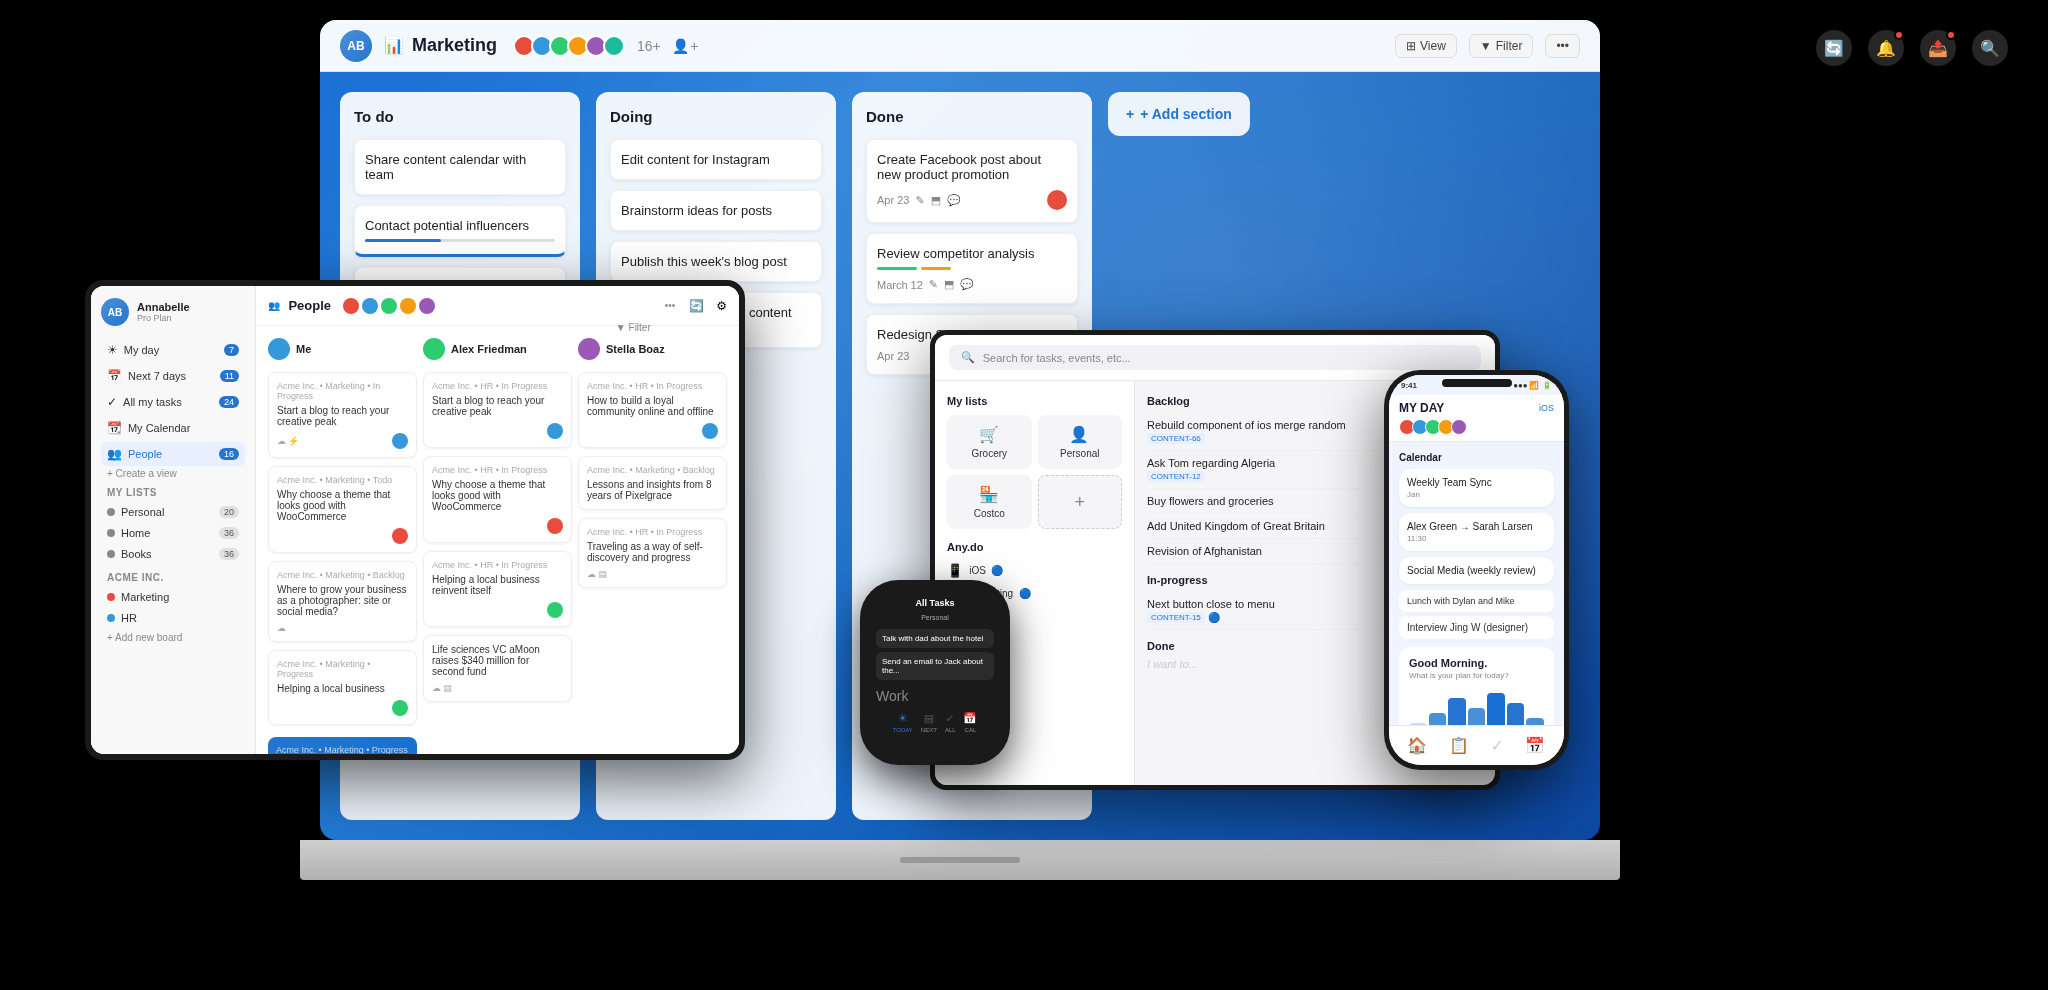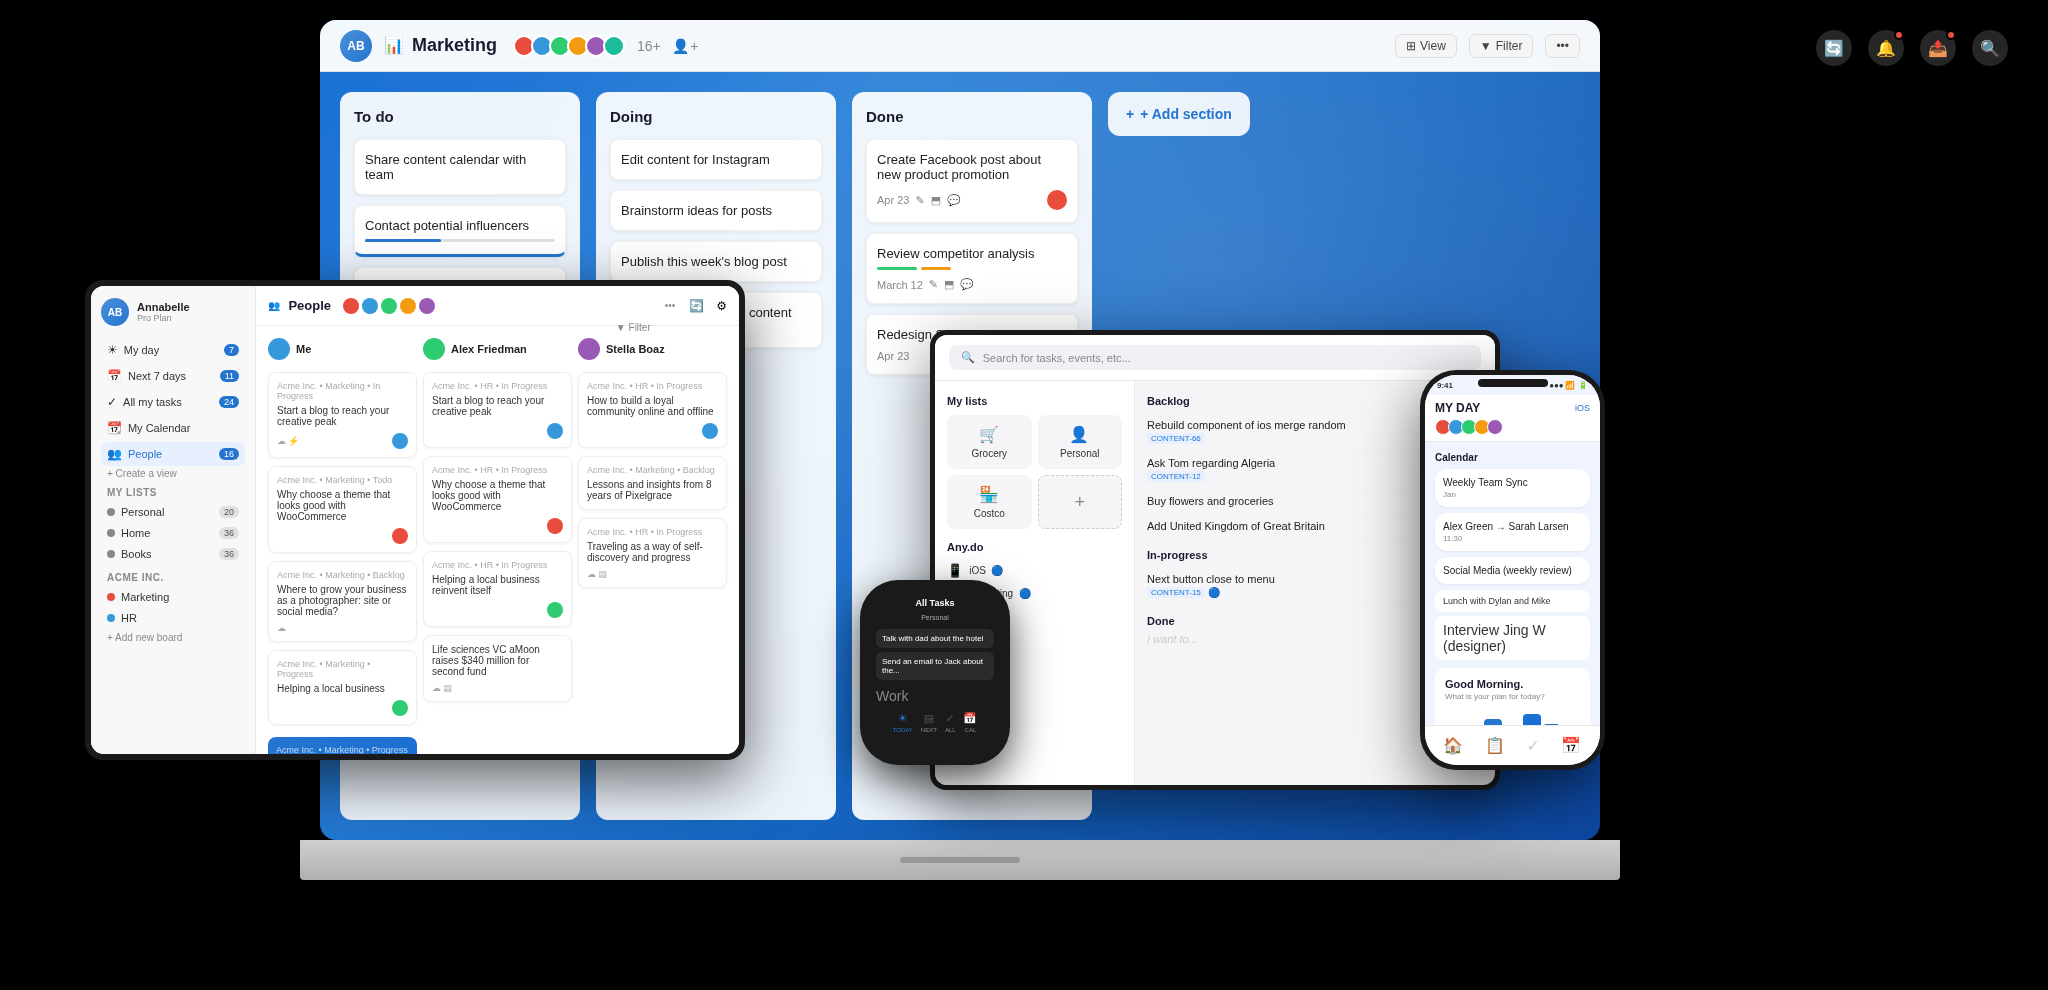--- a/index.html
+++ b/index.html
@@ -493,7 +493,7 @@
     .iphone {
       position: absolute;
       top: 370px;
-      left: 1420px;
+      left: 1384px;
       width: 185px;
       height: 400px;
       background: #1a1a1a;

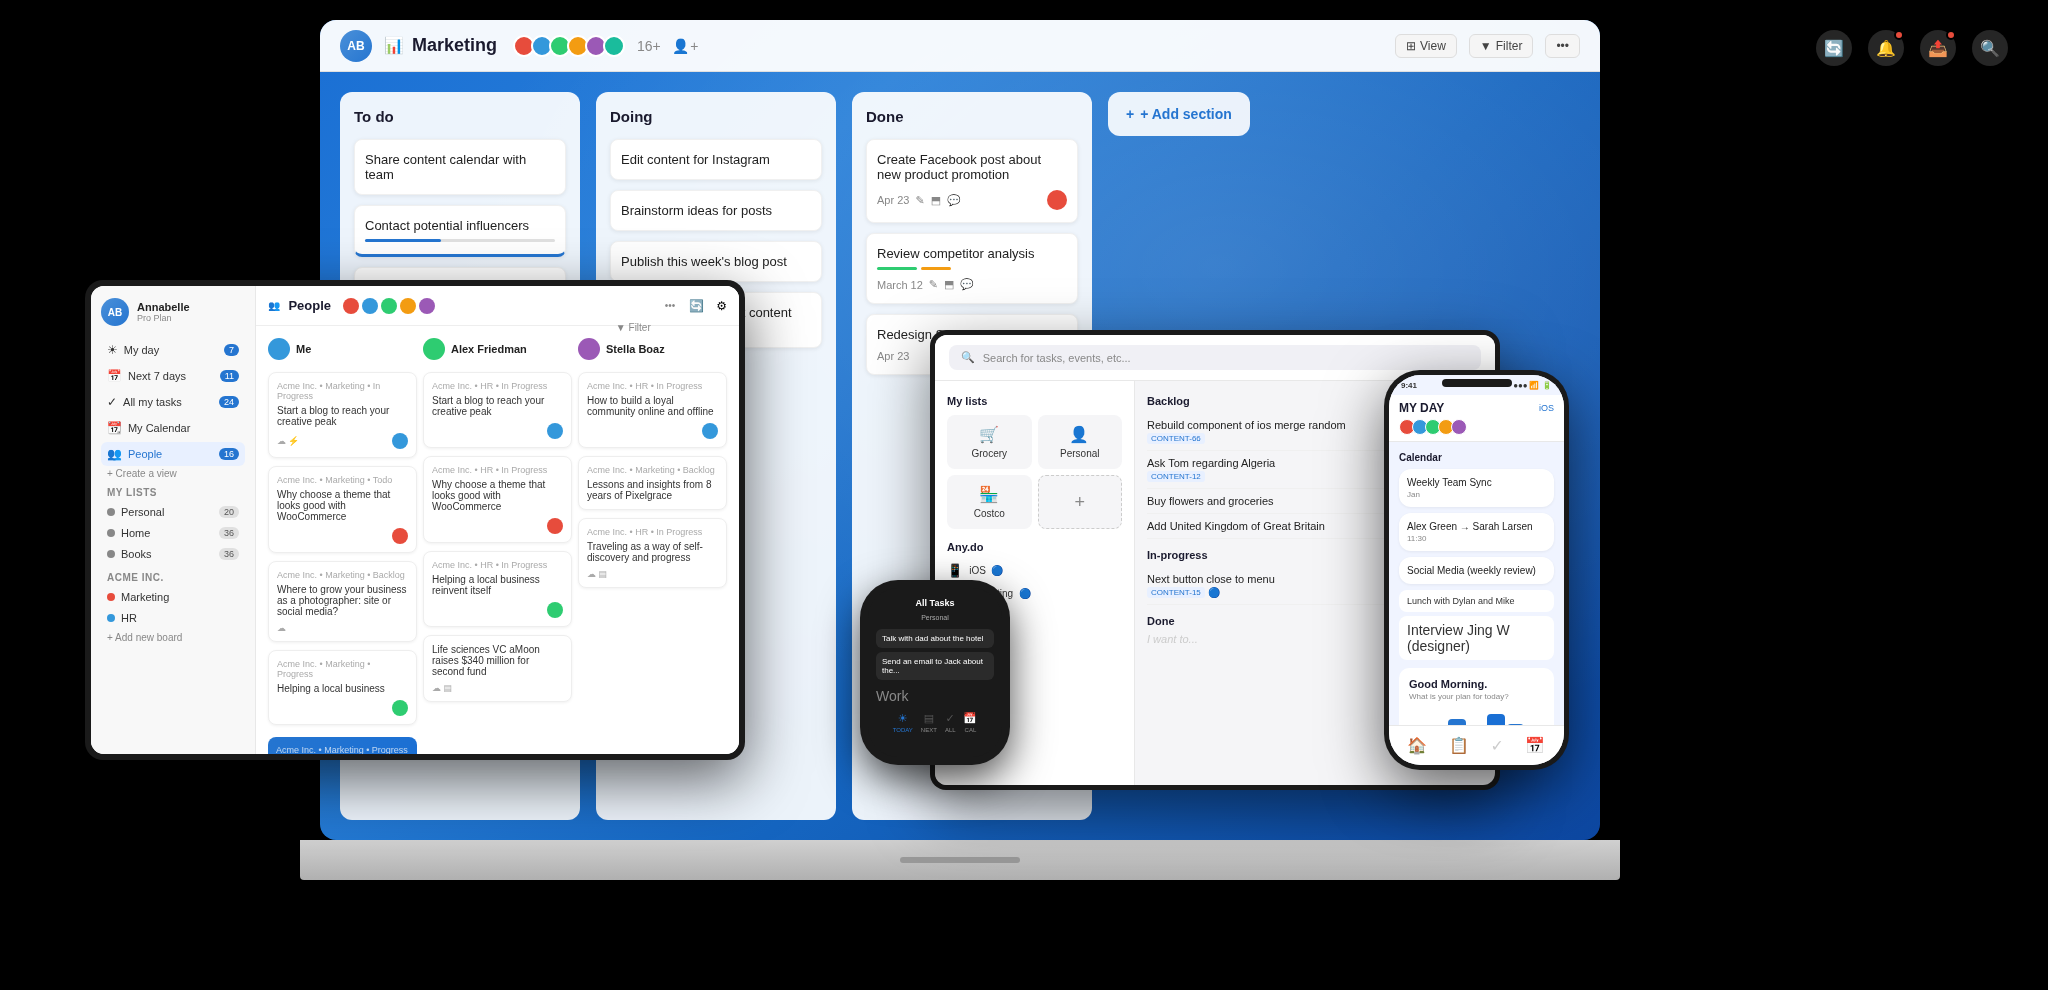--- a/index.html
+++ b/index.html
@@ -1067,6 +1067,9 @@
           <div class="ipr-task-item">
             <span>Add United Kingdom of Great Britain</span>
           </div>
+          <div class="ipr-task-item">
+            <span>Revision of Afghanistan</span>
+          </div>
 
           <div class="ipr-right-section" style="margin-top:10px;">In-progress</div>
           <div class="ipr-task-item">

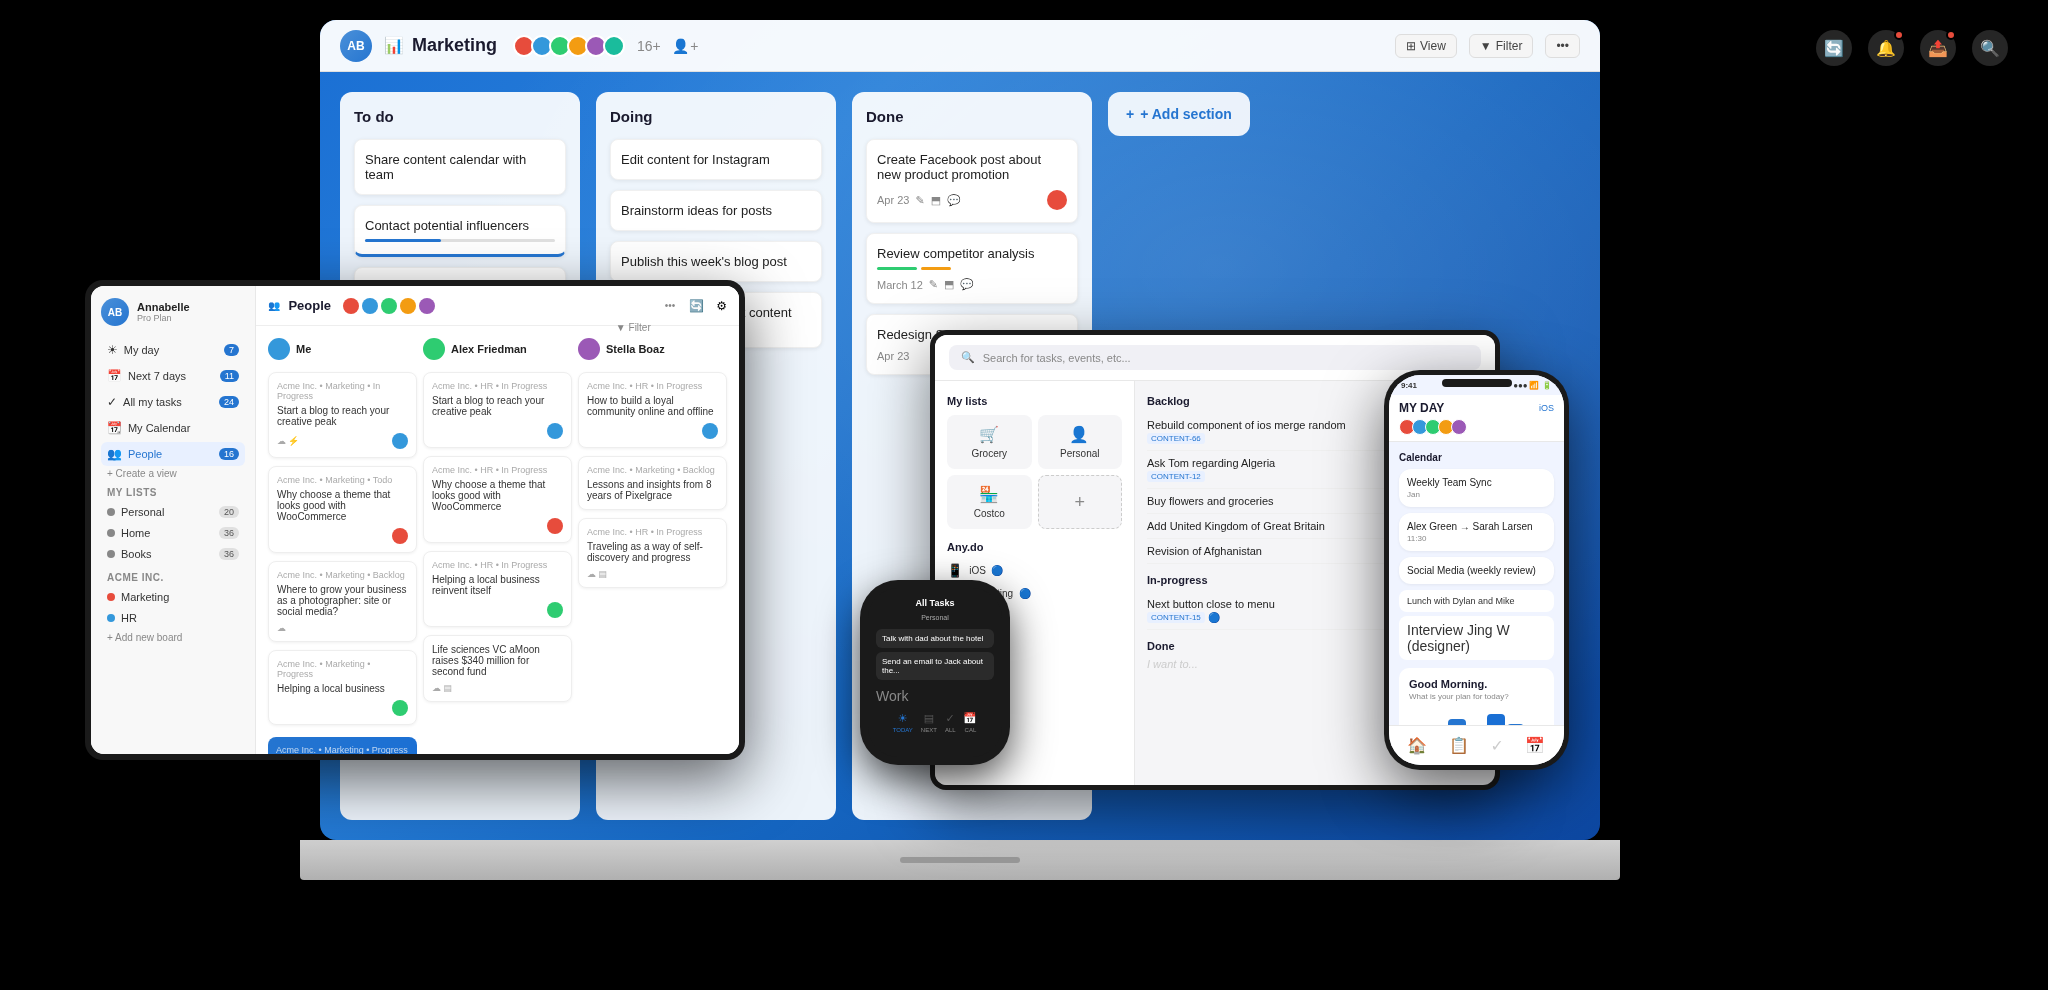--- a/index.html
+++ b/index.html
@@ -1127,7 +1127,7 @@
         <div style="background:white;border-radius:8px;padding:6px 8px;margin-bottom:4px;font-size:9px;color:#333;">
           Lunch with Dylan and Mike
         </div>
-        <div style="background:white;border-radius:8px;padding:6px 8px;margin-bottom:4px;font-size:14px;color:#333;">
+        <div style="background:white;border-radius:8px;padding:6px 8px;margin-bottom:4px;font-size:10px;color:#333;">
           Interview Jing W (designer)
         </div>
 

